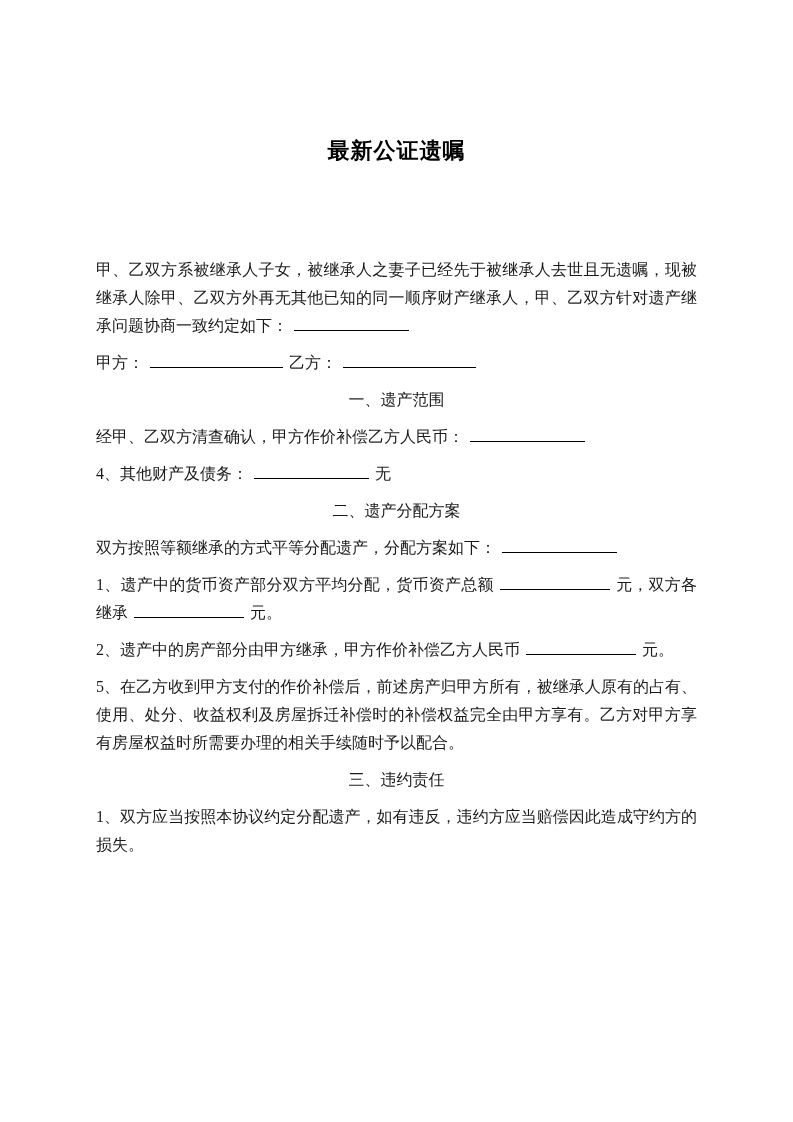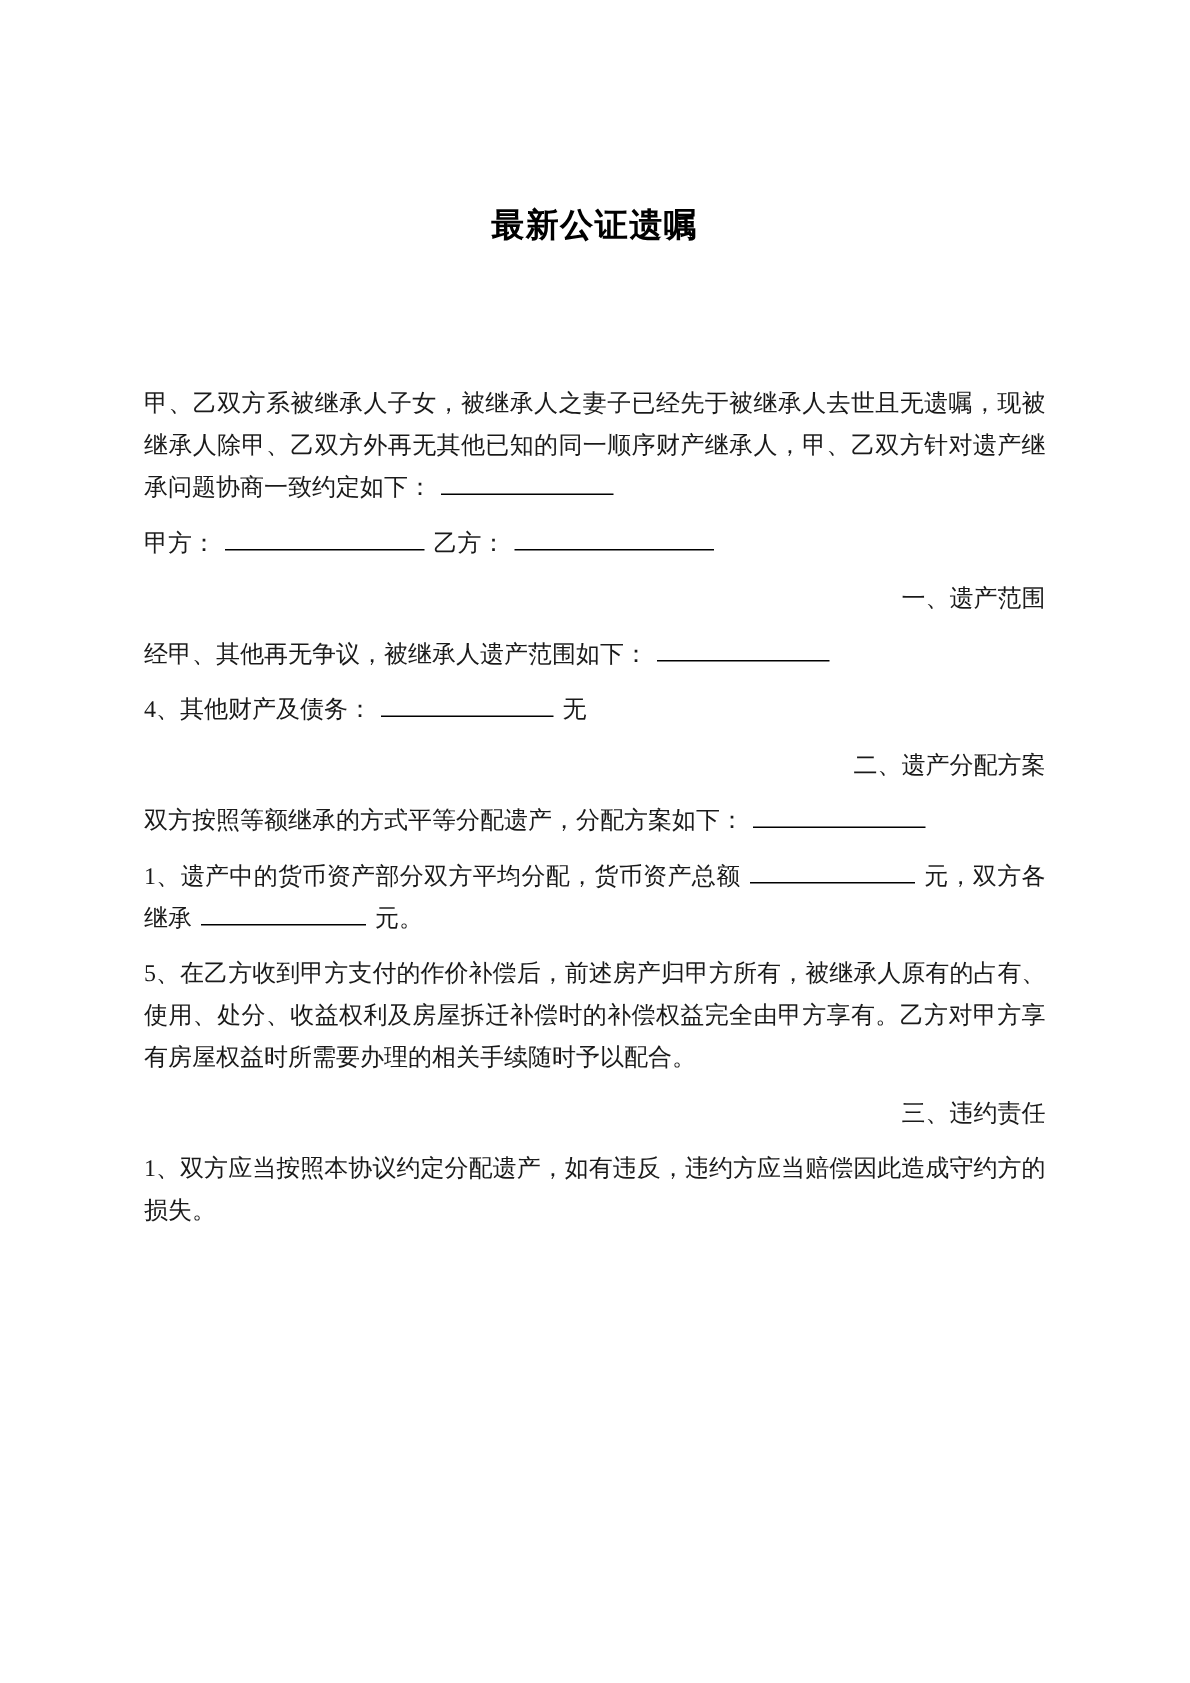--- a/index.html
+++ b/index.html
@@ -30,7 +30,7 @@
     line-height: 28px;
     text-align: justify;
   }
-  p.heading { text-align: right; }
+  p.heading { text-align: center; }
   .blank {
     display: inline-block;
     width: 110px;

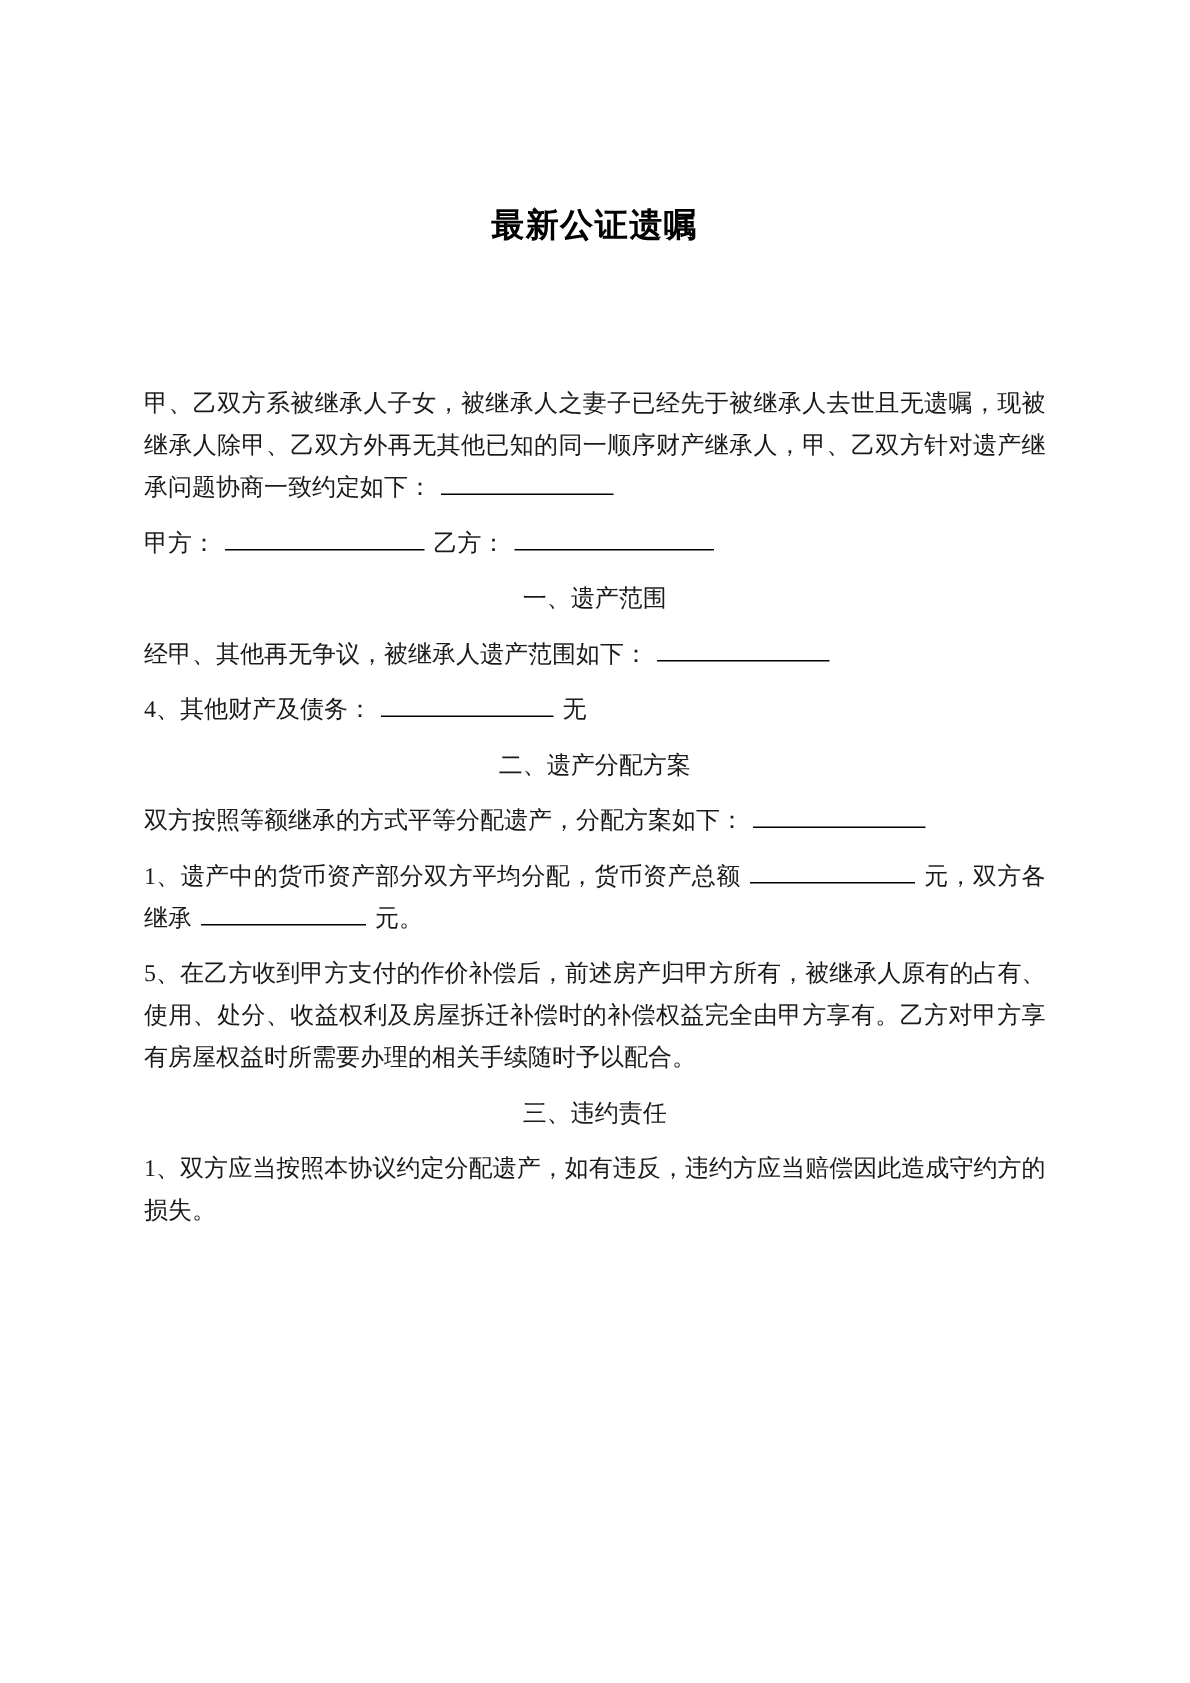--- a/index.html
+++ b/index.html
@@ -62,7 +62,7 @@
   <p class="heading">一、遗产范围</p>
 
   <p>
-    <span>经甲、其他再无争议，被继承人遗产范围如下：</span>
+    <span>经甲、乙双方清查确认，甲方作价补偿乙方人民币：</span>
     <span class="blank blank-md"></span>
   </p>
 

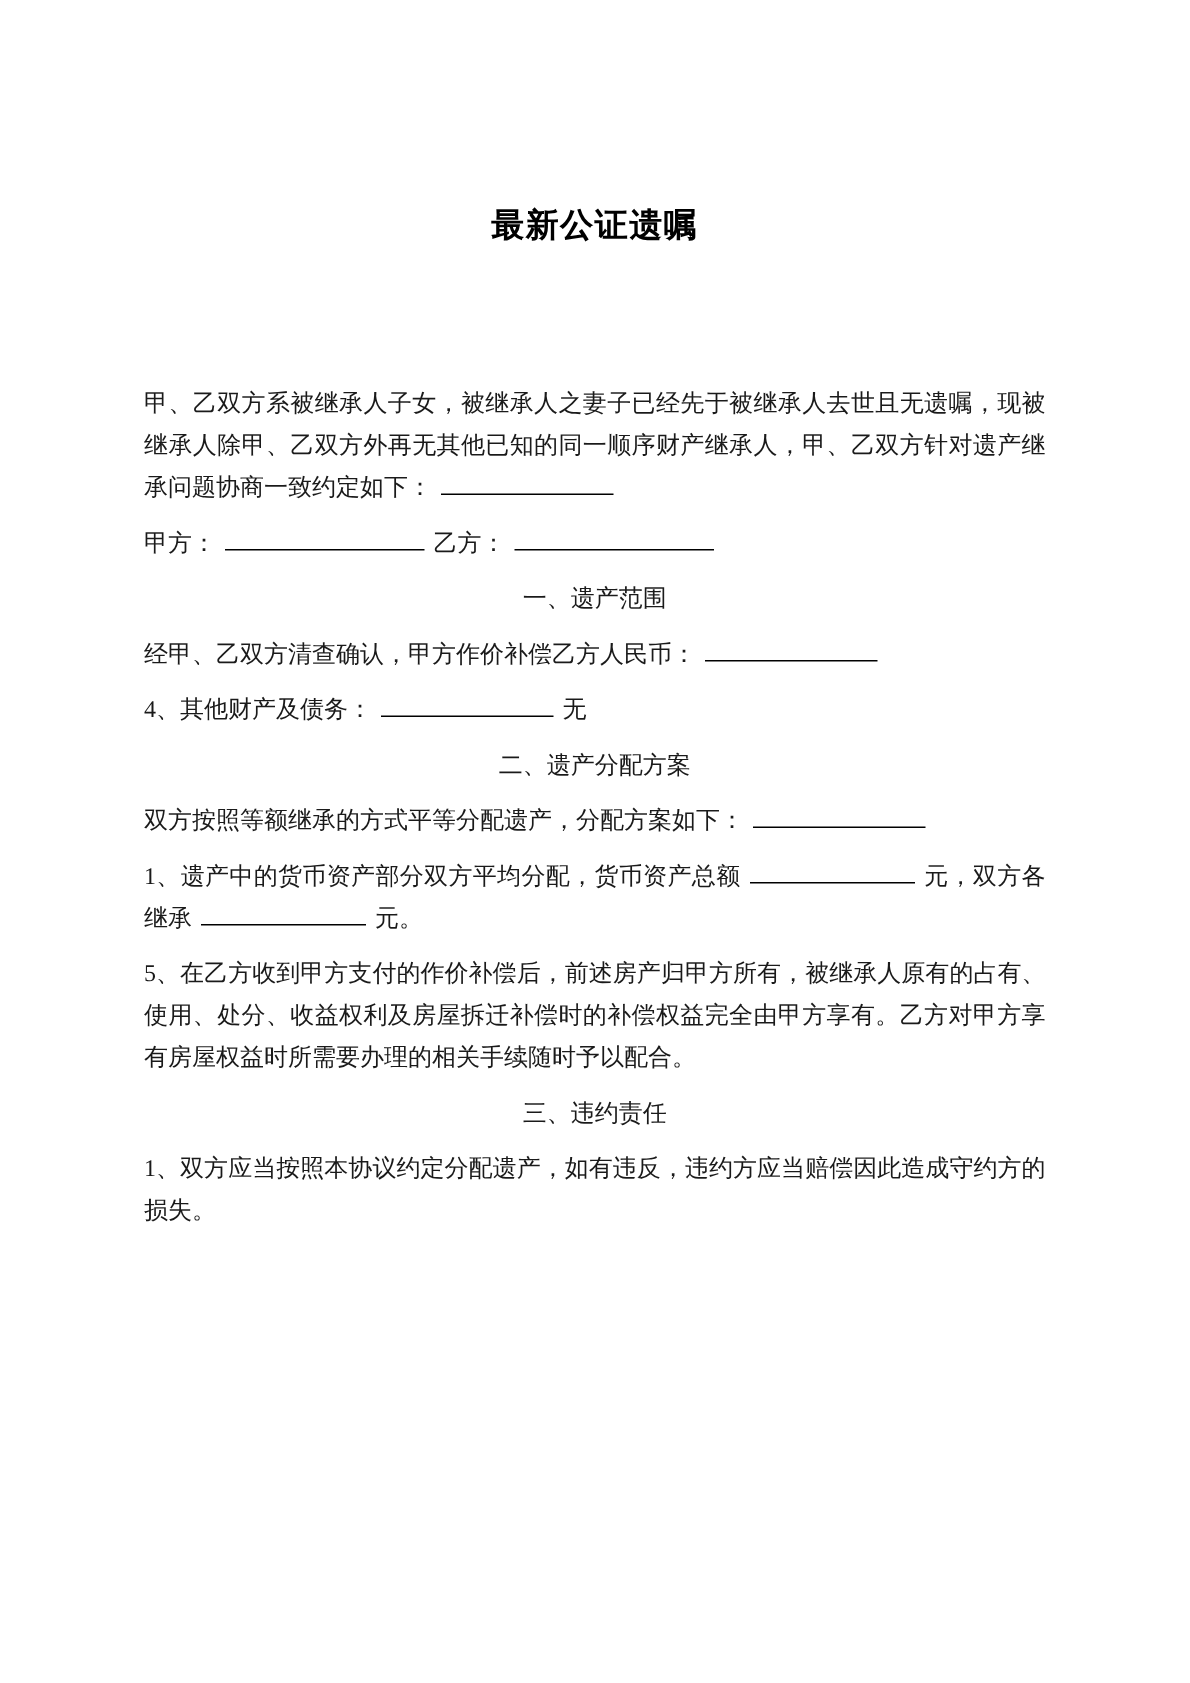--- a/index.html
+++ b/index.html
@@ -90,6 +90,11 @@
     <span>元。</span>
   </p>
 
+  <p>
+    <span>2、遗产中的房产部分由甲方继承，甲方作价补偿乙方人民币</span>
+    <span class="blank"></span>
+    <span>元。</span>
+  </p>
 
   <p>5、在乙方收到甲方支付的作价补偿后，前述房产归甲方所有，被继承人原有的占有、使用、处分、收益权利及房屋拆迁补偿时的补偿权益完全由甲方享有。乙方对甲方享有房屋权益时所需要办理的相关手续随时予以配合。</p>
 

